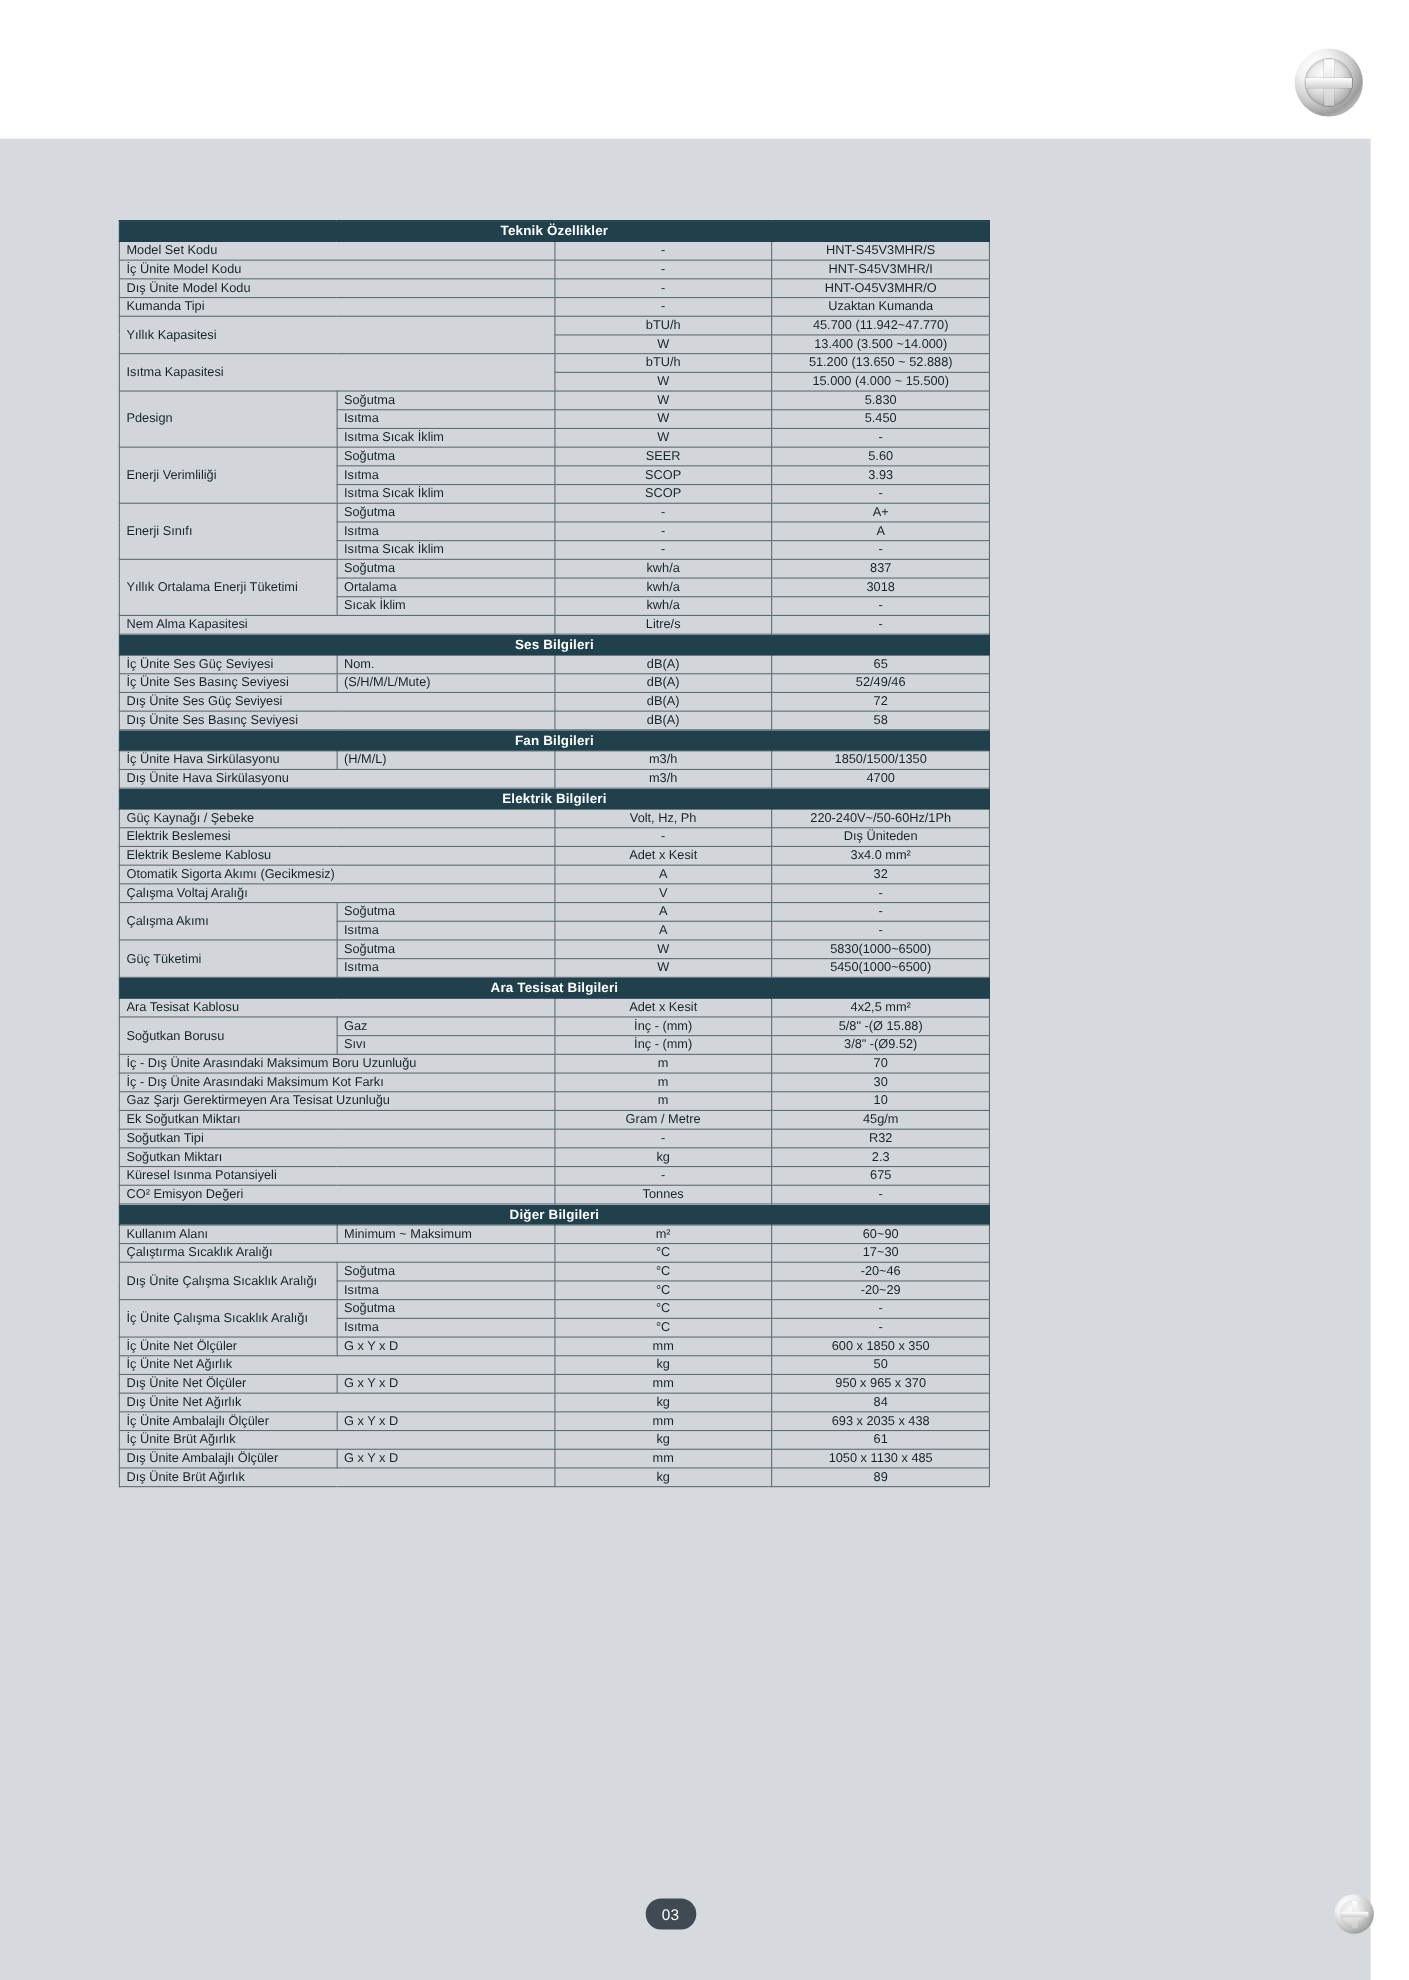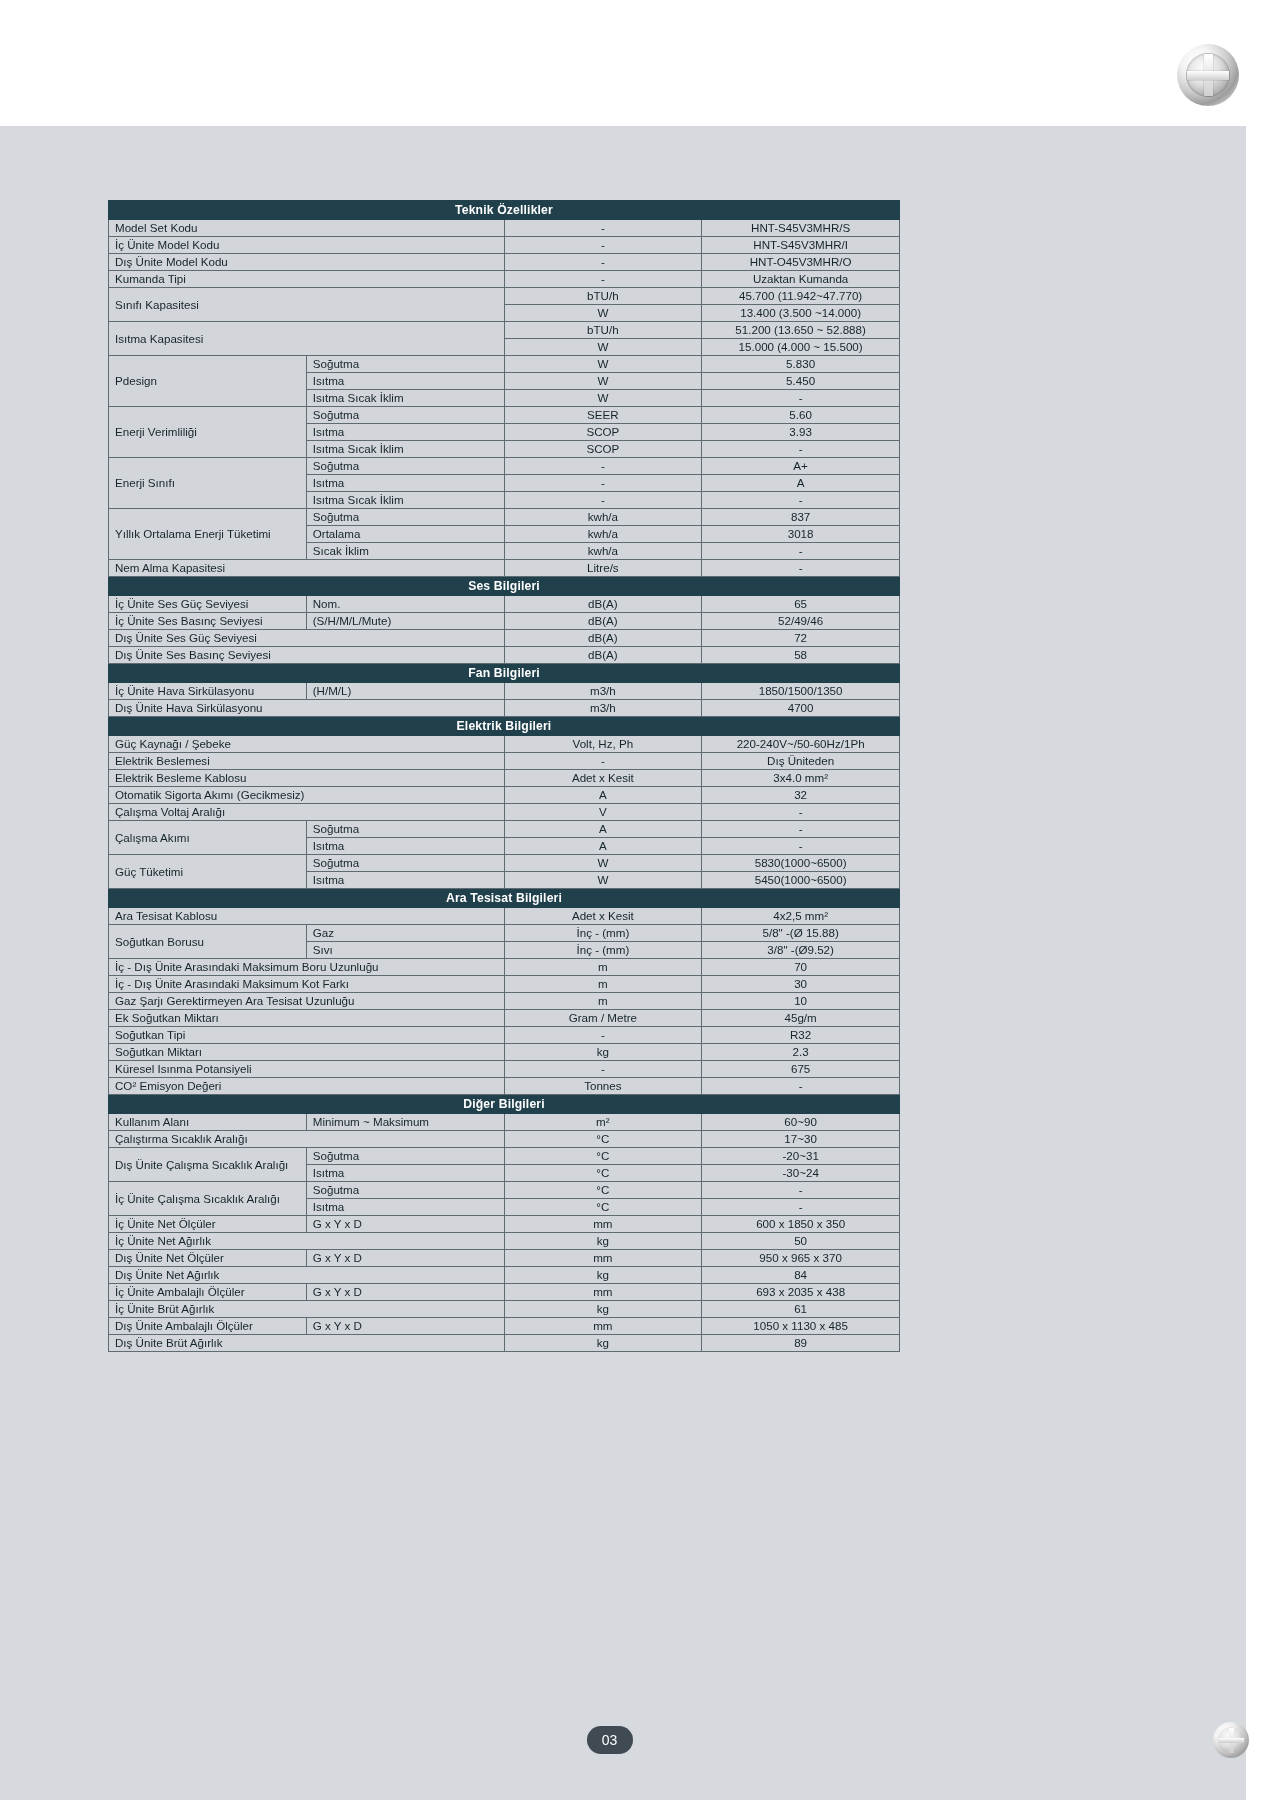--- a/index.html
+++ b/index.html
@@ -224,7 +224,7 @@
             <td class="c-value">Uzaktan Kumanda</td>
           </tr>
           <tr>
-            <td class="c-label" rowspan="2" colspan="2">Sınıfı Kapasitesi</td>
+            <td class="c-label" rowspan="2" colspan="2">Yıllık Kapasitesi</td>
             <td class="c-unit">bTU/h</td>
             <td class="c-value">45.700 (11.942~47.770)</td>
           </tr>

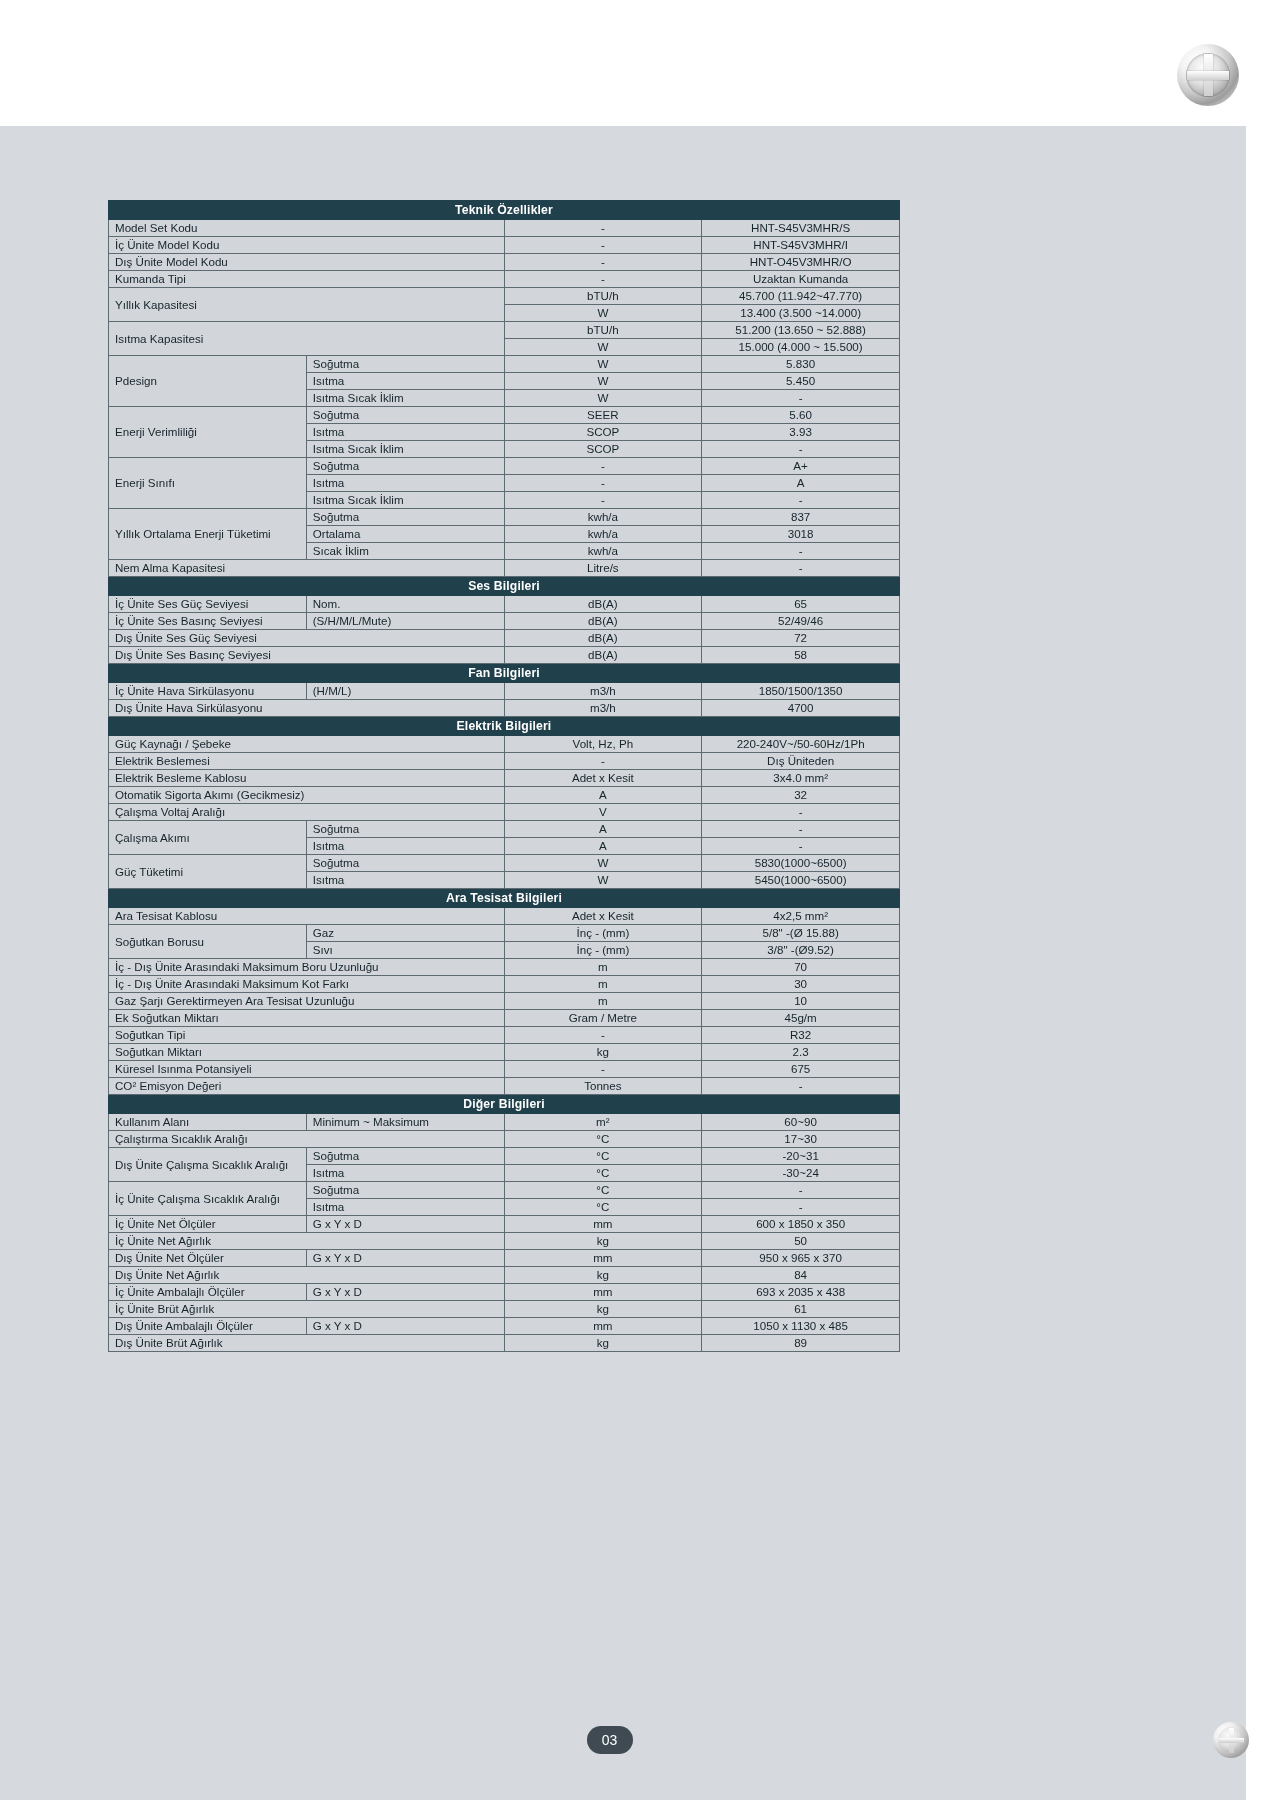--- a/index.html
+++ b/index.html
@@ -476,7 +476,7 @@
             <td class="c-label" rowspan="2">Dış Ünite Çalışma Sıcaklık Aralığı</td>
             <td class="c-sub">Soğutma</td>
             <td class="c-unit">°C</td>
-            <td class="c-value">-20~31</td>
+            <td class="c-value">-20~46</td>
           </tr>
           <tr>
             <td class="c-sub">Isıtma</td>

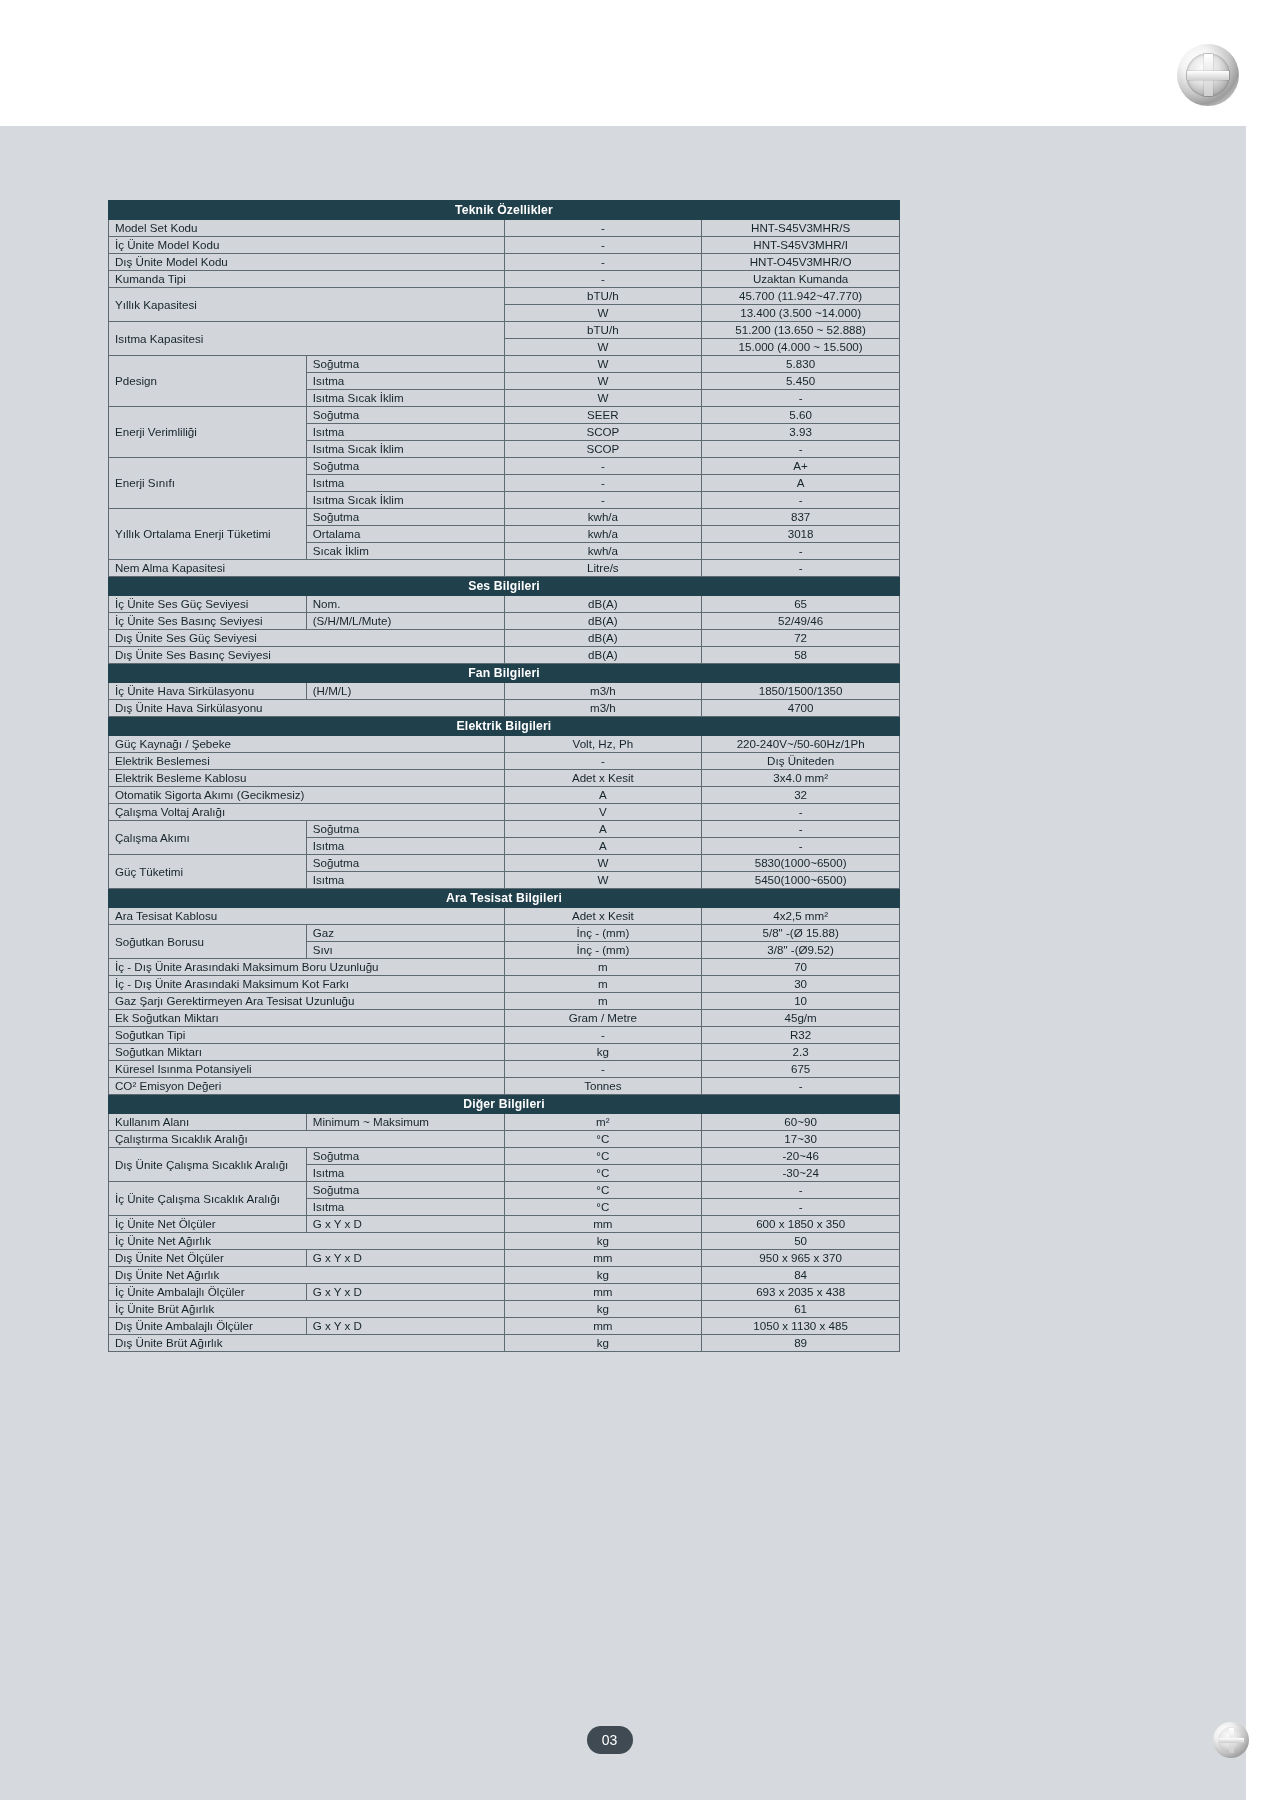--- a/index.html
+++ b/index.html
@@ -481,7 +481,7 @@
           <tr>
             <td class="c-sub">Isıtma</td>
             <td class="c-unit">°C</td>
-            <td class="c-value">-30~24</td>
+            <td class="c-value">-20~29</td>
           </tr>
           <tr>
             <td class="c-label" rowspan="2">İç Ünite Çalışma Sıcaklık Aralığı</td>

